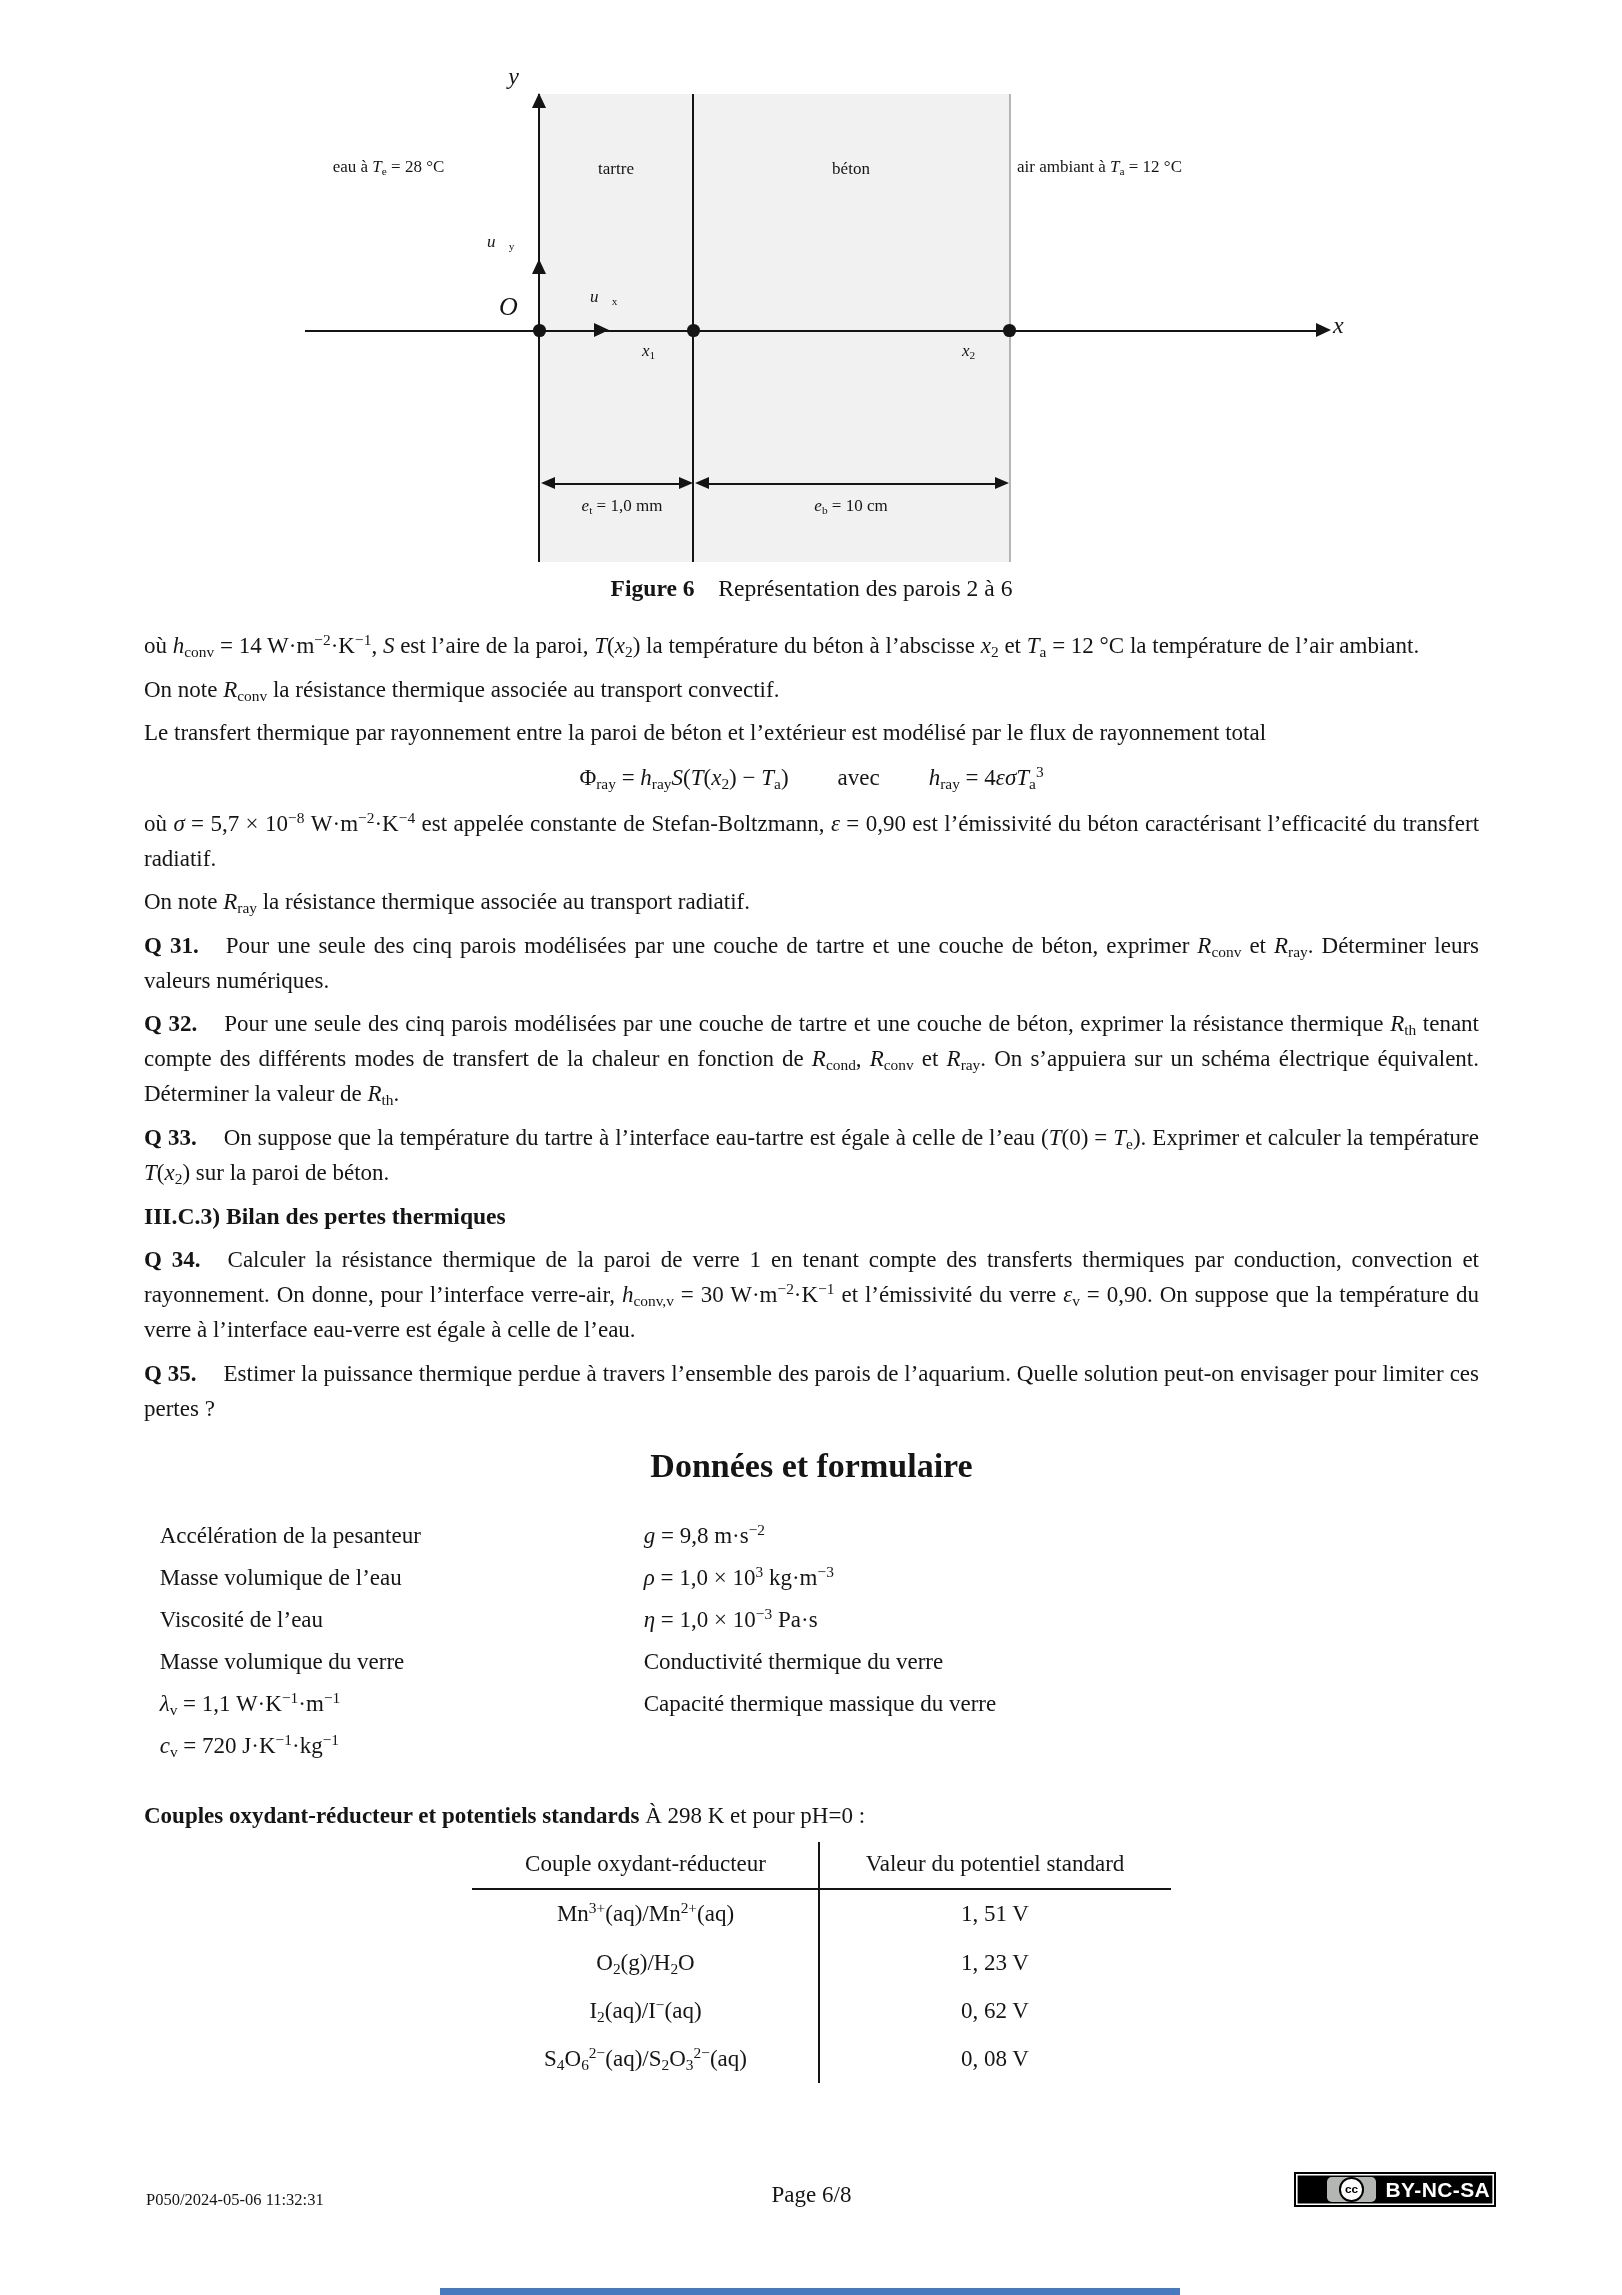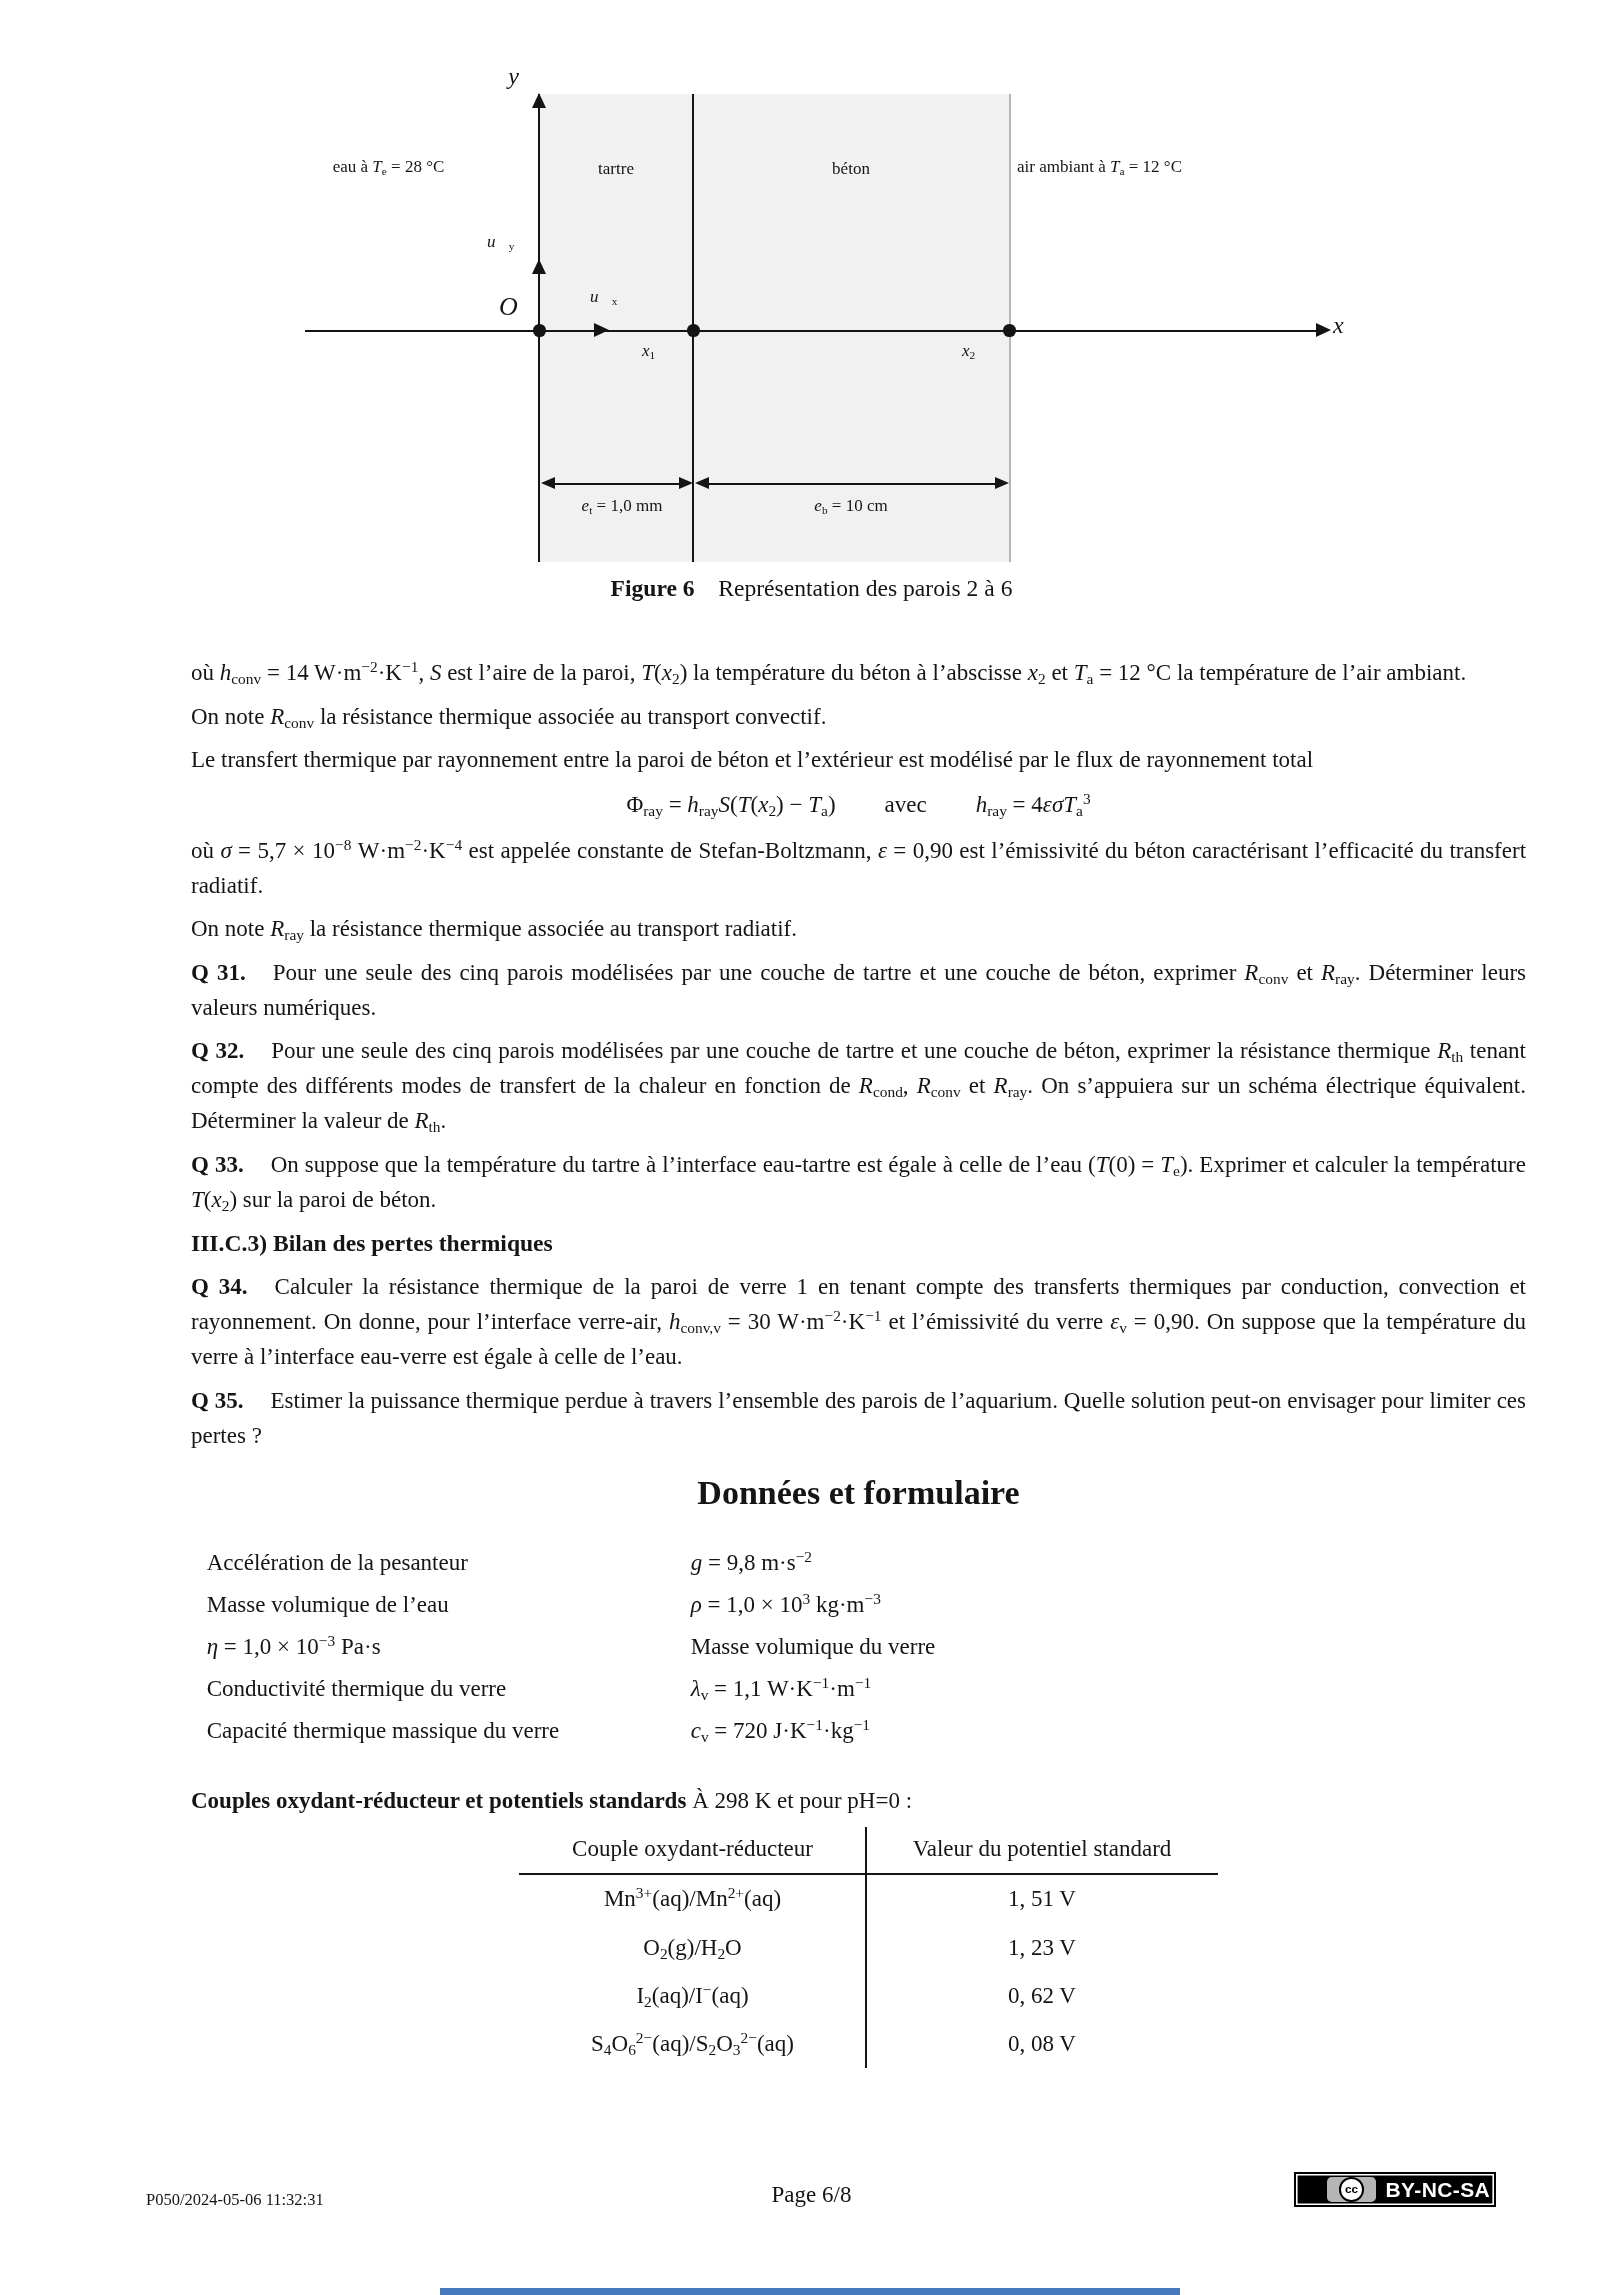--- a/index.html
+++ b/index.html
@@ -47,7 +47,7 @@
   .caption{position:absolute;left:0;top:575px;width:1623px;text-align:center;font-size:23.6px;}
   .caption b{margin-right:23.6px;}
   
-  .content{position:absolute;left:144px;top:655px;width:1335px;font-size:23px;line-height:35px;text-align:justify;margin-left:47px;}
+  .content{position:absolute;left:144px;top:628px;width:1335px;font-size:23px;line-height:35px;text-align:justify;}
   .content p{margin:0 0 8.6px 0;}
   sub{font-size:67%;vertical-align:-0.28em;line-height:0;}
   sup{font-size:67%;vertical-align:0.5em;line-height:0;}

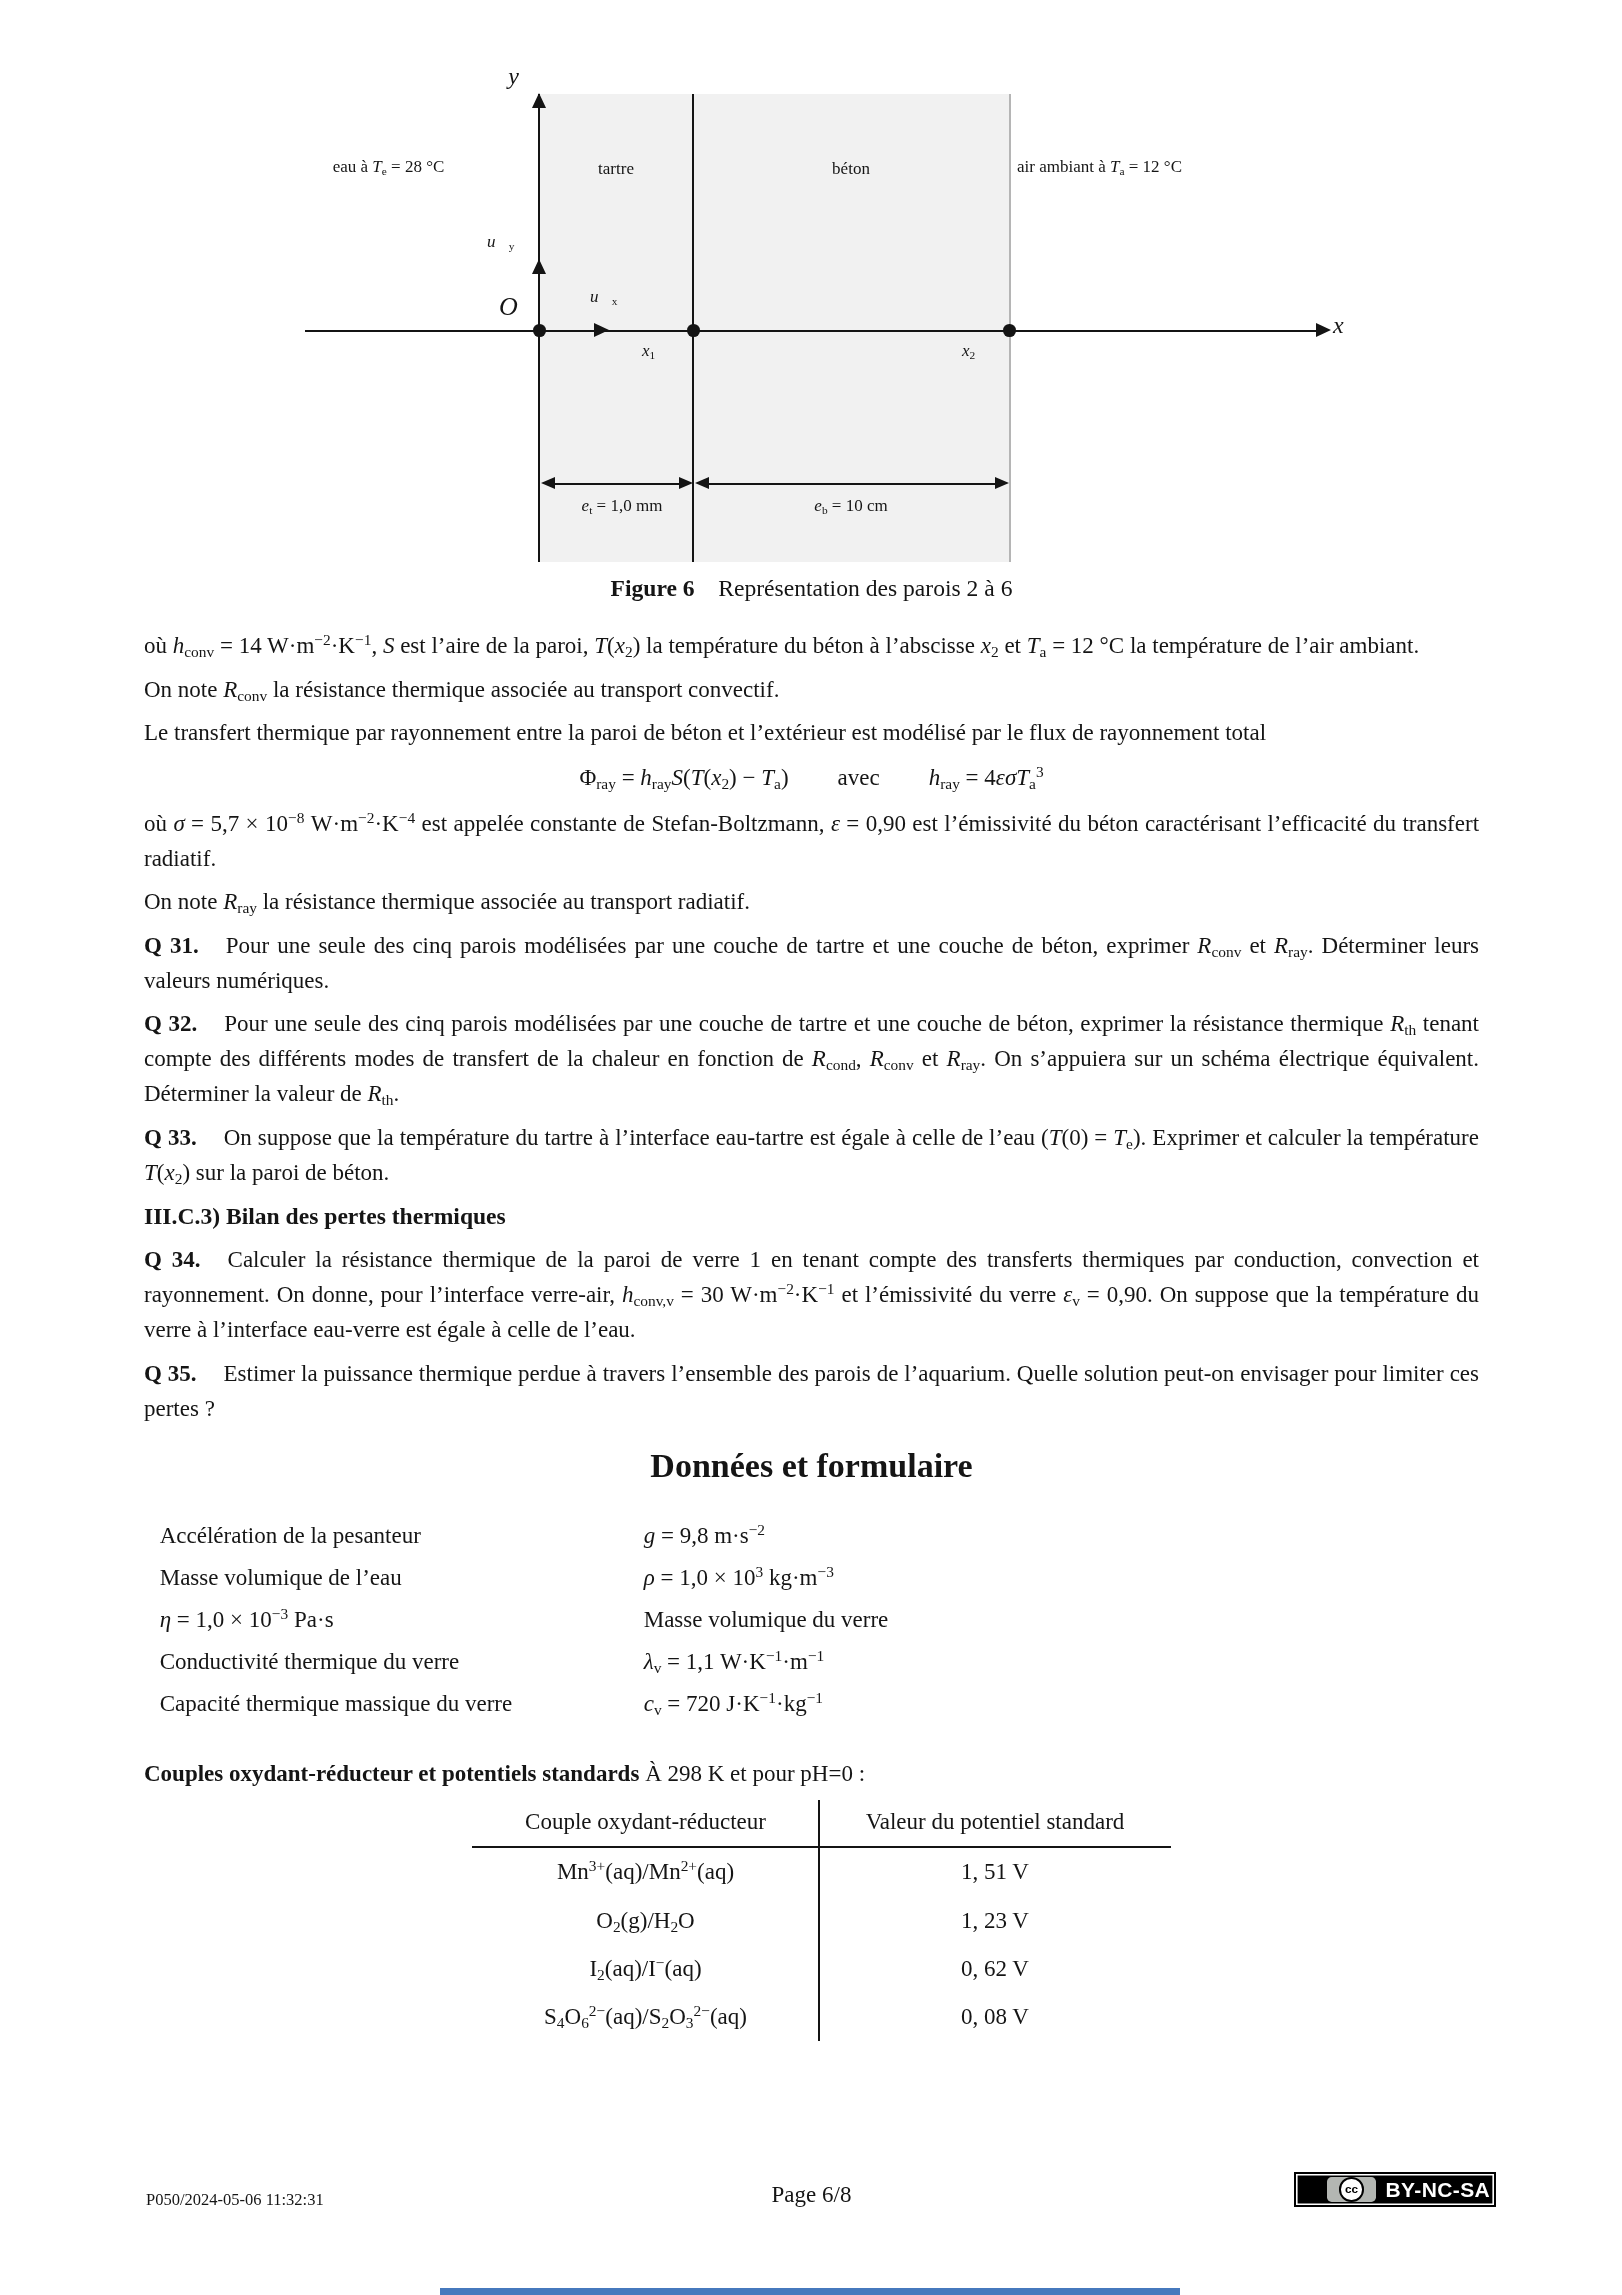--- a/index.html
+++ b/index.html
@@ -154,6 +154,7 @@
       <div class="dvalue"><i>g</i> = 9,8 m·s<sup>−2</sup></div>
       <div class="dlabel">Masse volumique de l’eau</div>
       <div class="dvalue"><i>ρ</i> = 1,0 × 10<sup>3</sup> kg·m<sup>−3</sup></div>
+      <div class="dlabel">Viscosité de l’eau</div>
       <div class="dvalue"><i>η</i> = 1,0 × 10<sup>−3</sup> Pa·s</div>
       <div class="dlabel">Masse volumique du verre</div>
       <div class="dlabel">Conductivité thermique du verre</div>

